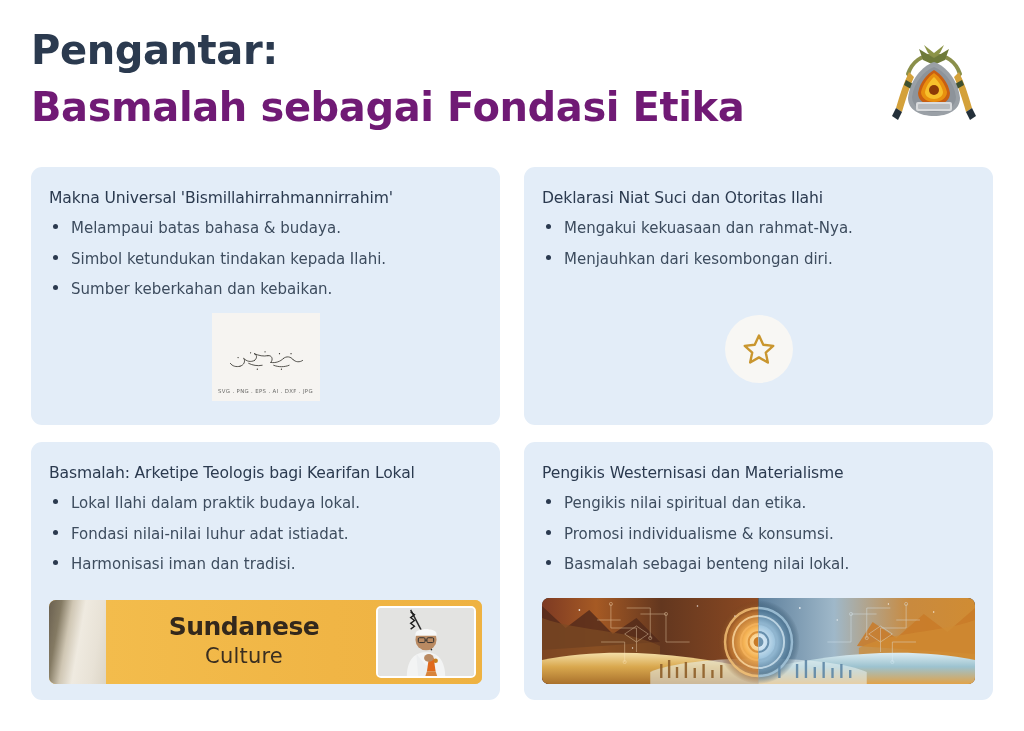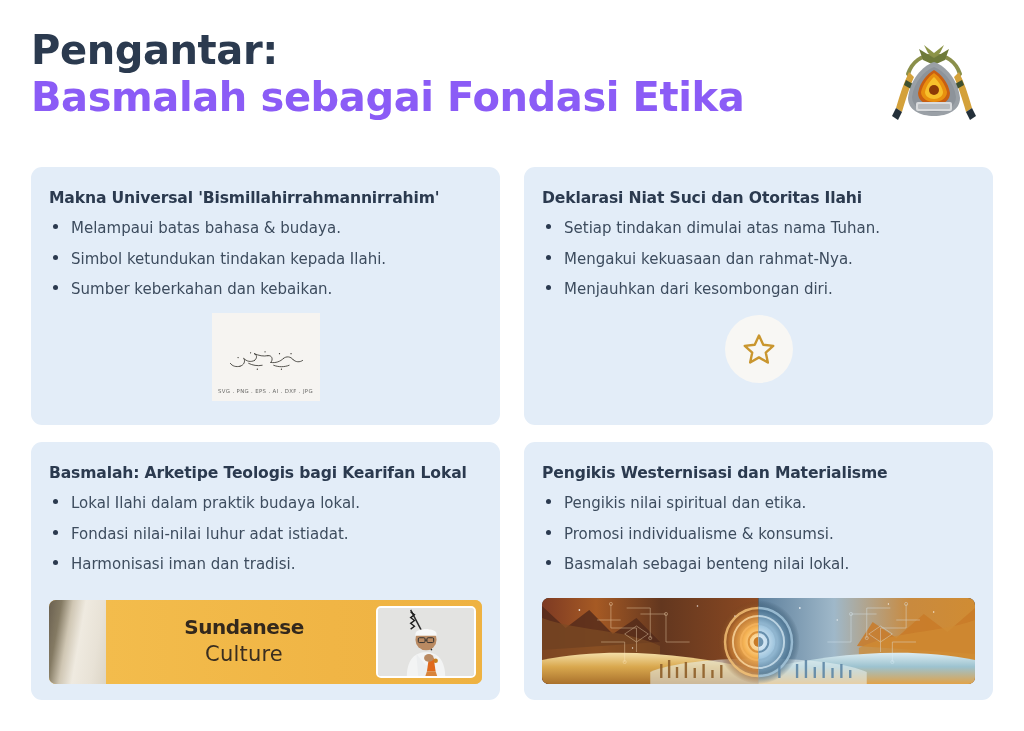--- a/index.html
+++ b/index.html
@@ -50,9 +50,9 @@
     font-size: 40px;
     font-weight: 700;
     line-height: 1.12;
-    color: #8b5cf6;
+    color: #701a75;
     letter-spacing: -0.4px;
-    margin-top: 2px;
+    margin-top: 12px;
     text-align: center;
   }
 

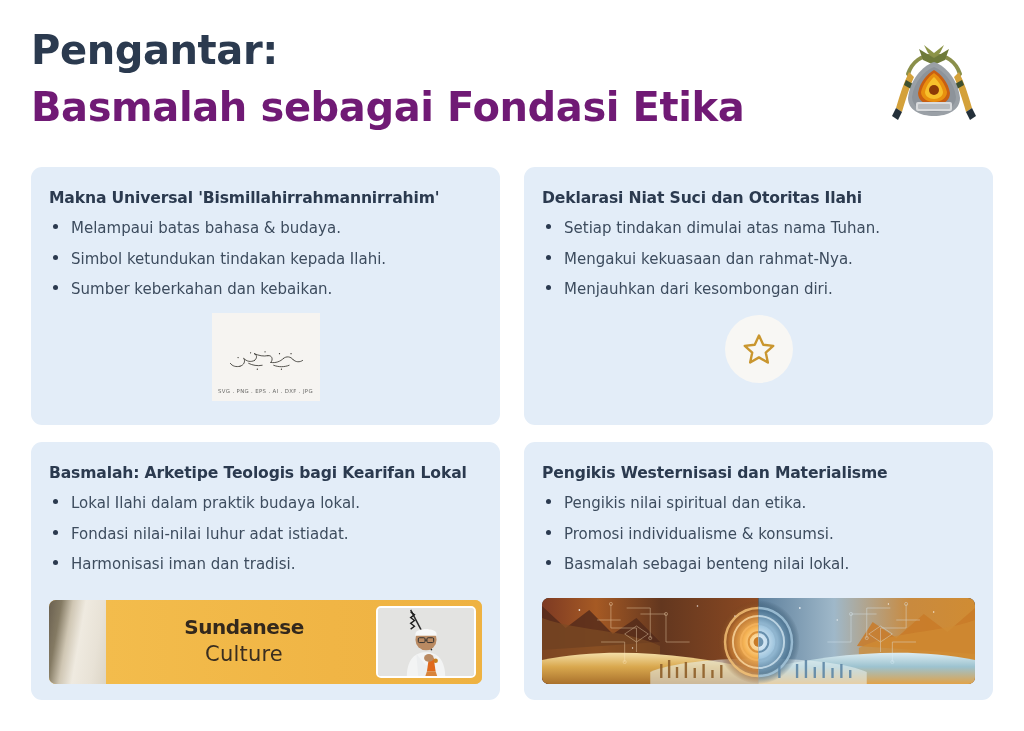--- a/index.html
+++ b/index.html
@@ -90,7 +90,7 @@
 
   .card-title {
     font-size: 15.6px;
-    font-weight: 700;
+    font-weight: 400;
     color: #2b3a4f;
     line-height: 1.42;
     letter-spacing: -0.15px;

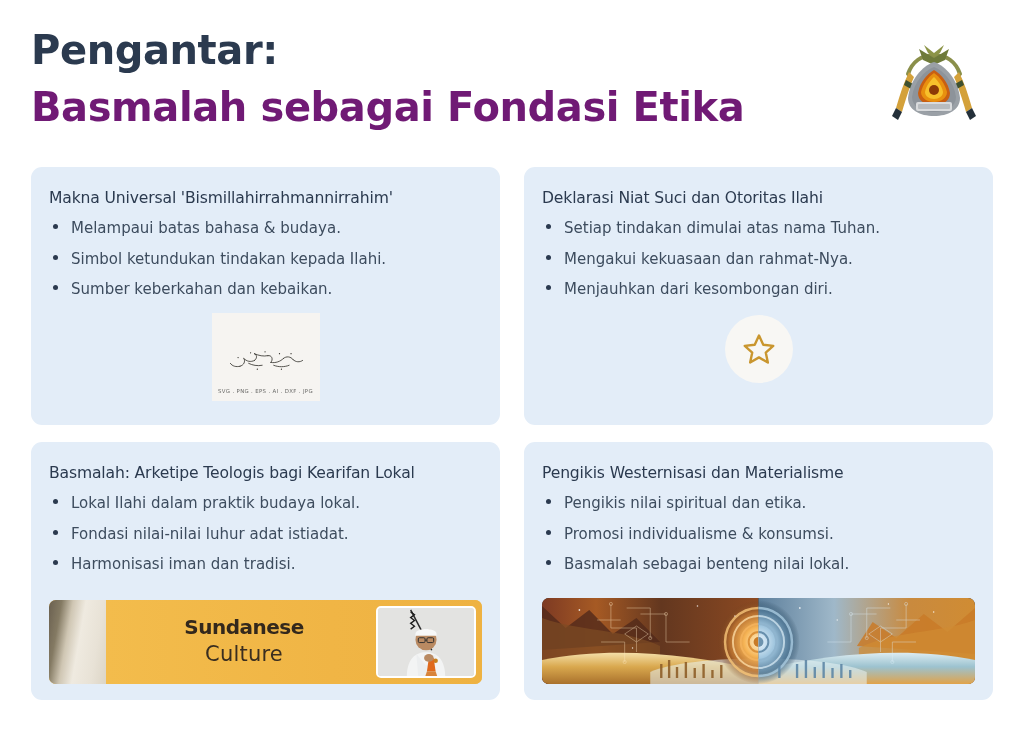--- a/index.html
+++ b/index.html
@@ -330,7 +330,6 @@
     <section class="card">
       <h2 class="card-title">Deklarasi Niat Suci dan Otoritas Ilahi</h2>
       <ul class="bullets">
-        <li>Setiap tindakan dimulai atas nama Tuhan.</li>
         <li>Mengakui kekuasaan dan rahmat-Nya.</li>
         <li>Menjauhkan dari kesombongan diri.</li>
       </ul>

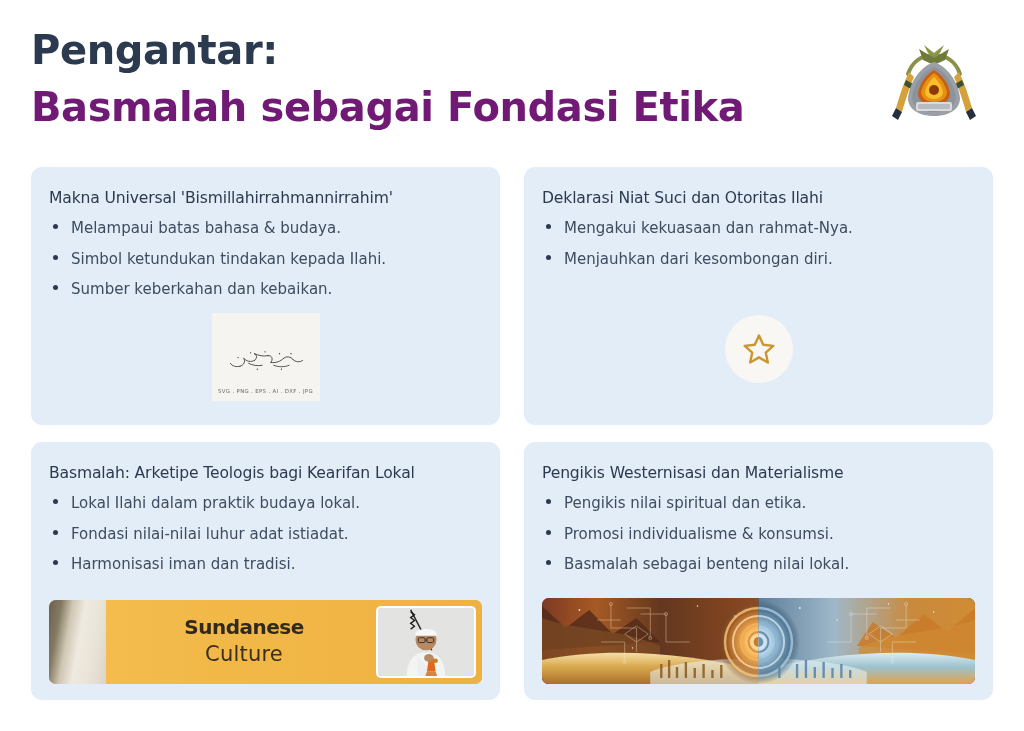--- a/index.html
+++ b/index.html
@@ -204,7 +204,7 @@
     padding-right: 100px;
   }
   .culture-title {
-    font-size: 20px;
+    font-size: 25px;
     font-weight: 700;
     color: #33281c;
     letter-spacing: -0.5px;

